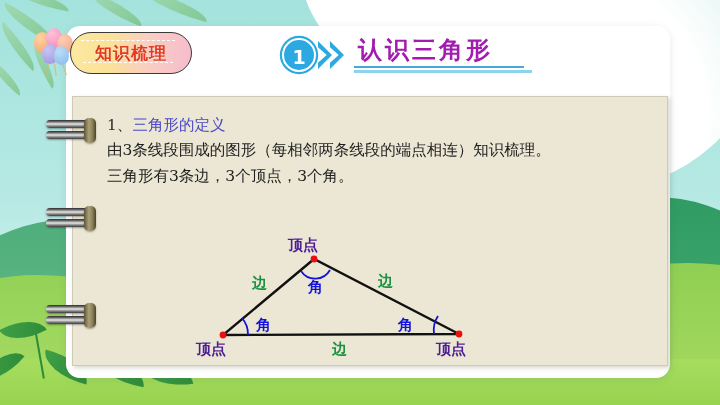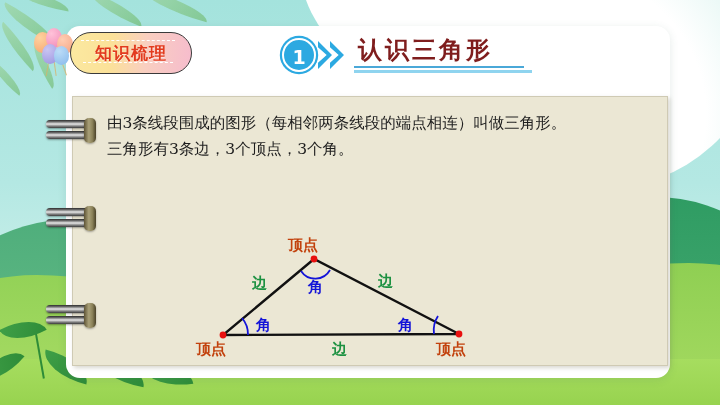--- a/index.html
+++ b/index.html
@@ -127,7 +127,7 @@
   .title-text {
     position:absolute; left:76px; top:0px;
     font-family:"DejaVu Serif","Liberation Serif",serif;
-    font-weight:bold; font-size:24px; color:#7f1d1d; letter-spacing:3px;
+    font-weight:bold; font-size:24px; color:#a21caf; letter-spacing:3px;
     white-space:nowrap;
   }
   .title-ul1 { position:absolute; left:72px; top:32px; width:170px; height:1.6px; background:#4aa8d8; }

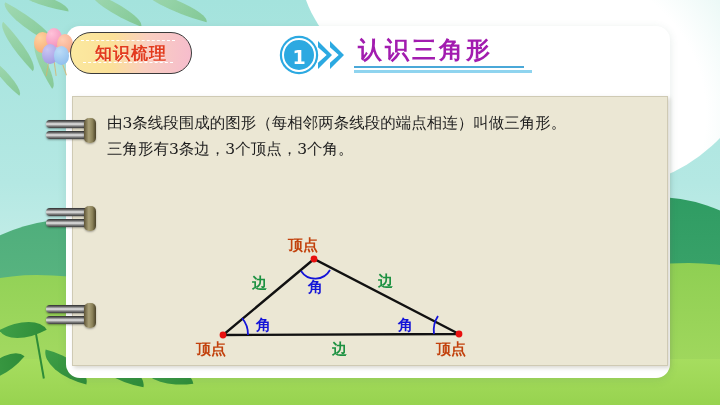--- a/index.html
+++ b/index.html
@@ -250,6 +250,9 @@
 
   <div class="paper">
     <div class="paper-inner">
+      <div class="line-h">
+        <span>1、</span><span class="hl">三角形的定义</span>
+      </div>
       <div class="line-b">由3条线段围成的图形（每相邻两条线段的端点相连）叫做三角形。</div>
       <div class="line-b">三角形有3条边，3个顶点，3个角。</div>
     </div>

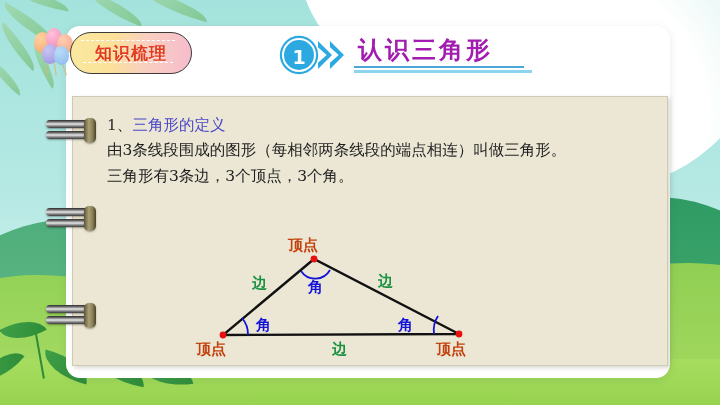--- a/index.html
+++ b/index.html
@@ -253,7 +253,7 @@
       <div class="line-h">
         <span>1、</span><span class="hl">三角形的定义</span>
       </div>
-      <div class="line-b">由3条线段围成的图形（每相邻两条线段的端点相连）叫做三角形。</div>
+      <div class="line-b">由3条线段围成的图形（每相邻两条线段的端点相连）知识梳理。</div>
       <div class="line-b">三角形有3条边，3个顶点，3个角。</div>
     </div>
   </div>

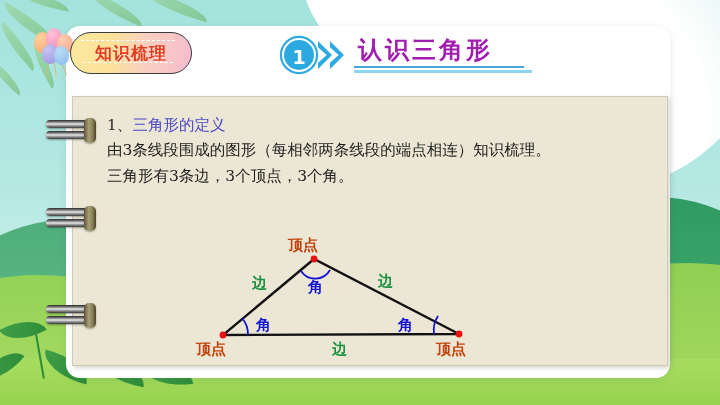--- a/index.html
+++ b/index.html
@@ -178,7 +178,7 @@
     font-family:"DejaVu Serif","Liberation Serif",serif;
     font-weight:bold; white-space:nowrap;
   }
-  .lbl-vertex { color:#c2410c; font-size:15px; }
+  .lbl-vertex { color:#4c1d95; font-size:15px; }
   .lbl-side   { color:#1c9141; font-size:15px; }
   .lbl-angle  { color:#1414d8; font-size:15px; }
 </style>

